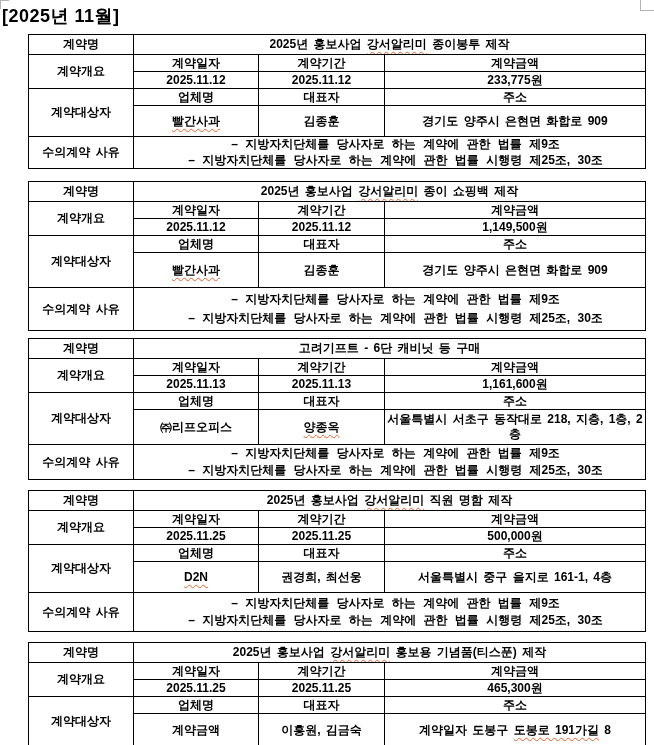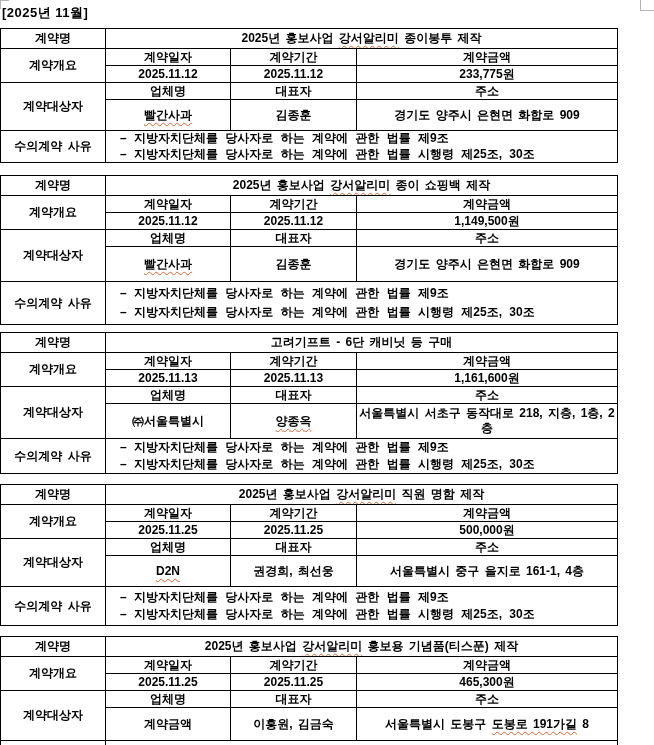--- a/index.html
+++ b/index.html
@@ -12,7 +12,7 @@
     border-left:1px solid #b4b4b4;border-top:1px solid #b4b4b4;}
   .corner-tr{position:absolute;left:640px;top:0;width:14px;height:10px;
     border-left:1px solid #b4b4b4;border-bottom:1px solid #b4b4b4;}
-  .page-title{font-size:13px;margin:4px 4px 0 2px;letter-spacing:0.5px;}
+  .page-title{font-size:18px;margin:4px 4px 0 2px;letter-spacing:0.5px;}
   table.contract{
     border-collapse:collapse;table-layout:fixed;width:617px;
     border:1.5px solid #000;

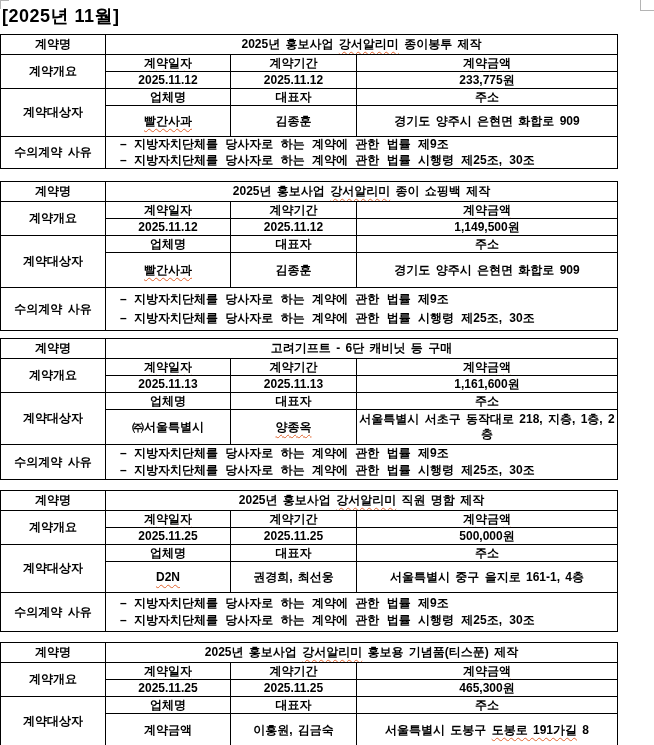--- a/index.html
+++ b/index.html
@@ -14,7 +14,7 @@
     border-left:1px solid #b4b4b4;border-bottom:1px solid #b4b4b4;}
   .page-title{font-size:18px;margin:4px 4px 0 2px;letter-spacing:0.5px;}
   table.contract{
-    border-collapse:collapse;table-layout:fixed;width:617px;
+    border-collapse:collapse;table-layout:fixed;width:617px;margin-left:28px;
     border:1.5px solid #000;
   }
   table.contract td{

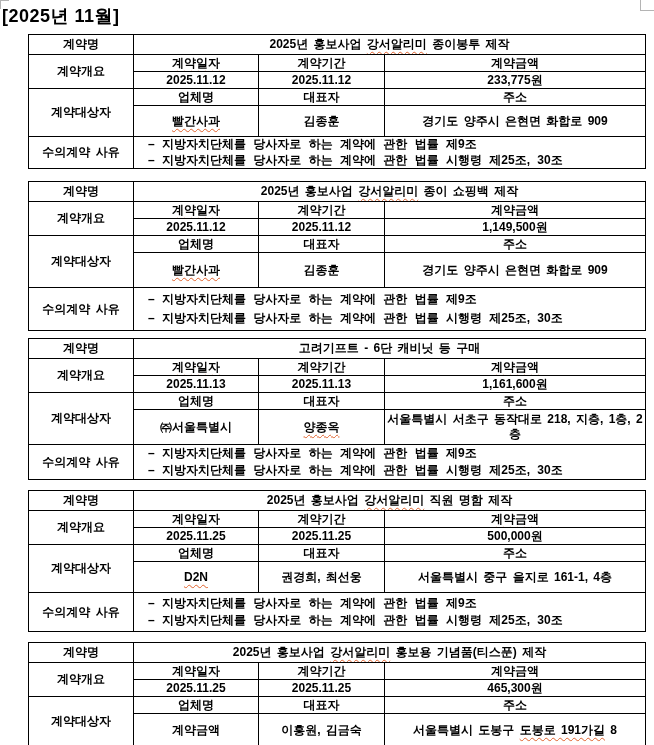--- a/index.html
+++ b/index.html
@@ -33,7 +33,7 @@
   td.name-val{word-spacing:3px}
   td.reason-cell{padding:0}
   .rlines{display:flex;flex-direction:column;justify-content:space-evenly;
-    height:100%;box-sizing:border-box;padding-left:12px;text-align:left;}
+    height:100%;box-sizing:border-box;padding-left:12px;text-align:left;align-items:center;}
   .rline{word-spacing:4px;white-space:nowrap;}
   .wavy,span.wavy{
     text-decoration-line:underline;text-decoration-style:wavy;

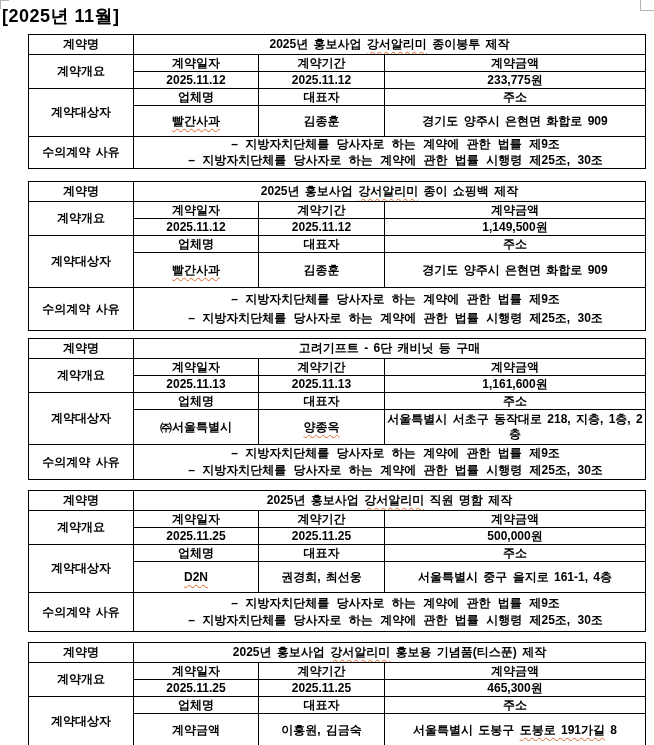--- a/index.html
+++ b/index.html
@@ -172,7 +172,7 @@
     <td class="hdr">주소</td>
   </tr>
   <tr class="r-co">
-    <td class="val"><span>㈜서울특별시</span></td>
+    <td class="val"><span>㈜리프오피스</span></td>
     <td class="val"><span class="wavy">양종옥</span></td>
     <td class="val addr"><span>서울특별시 서초구 동작대로 218, 지층, 1층, 2층</span></td>
   </tr>

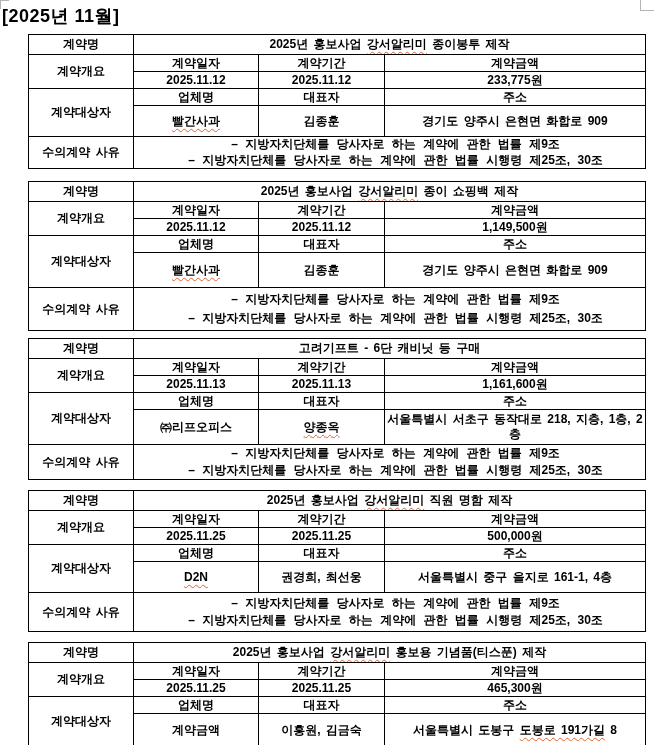--- a/index.html
+++ b/index.html
@@ -266,7 +266,7 @@
   <tr class="r-co">
     <td class="val"><span>계약금액</span></td>
     <td class="val"><span>이흥원, 김금숙</span></td>
-    <td class="val addr"><span>서울특별시 도봉구 </span><span class="wavy">도봉로 191가길</span><span> 8</span></td>
+    <td class="val addr"><span>계약일자 도봉구 </span><span class="wavy">도봉로 191가길</span><span> 8</span></td>
   </tr>
   <tr class="r-rsn">
     <td class="lbl">수의계약 사유</td>

